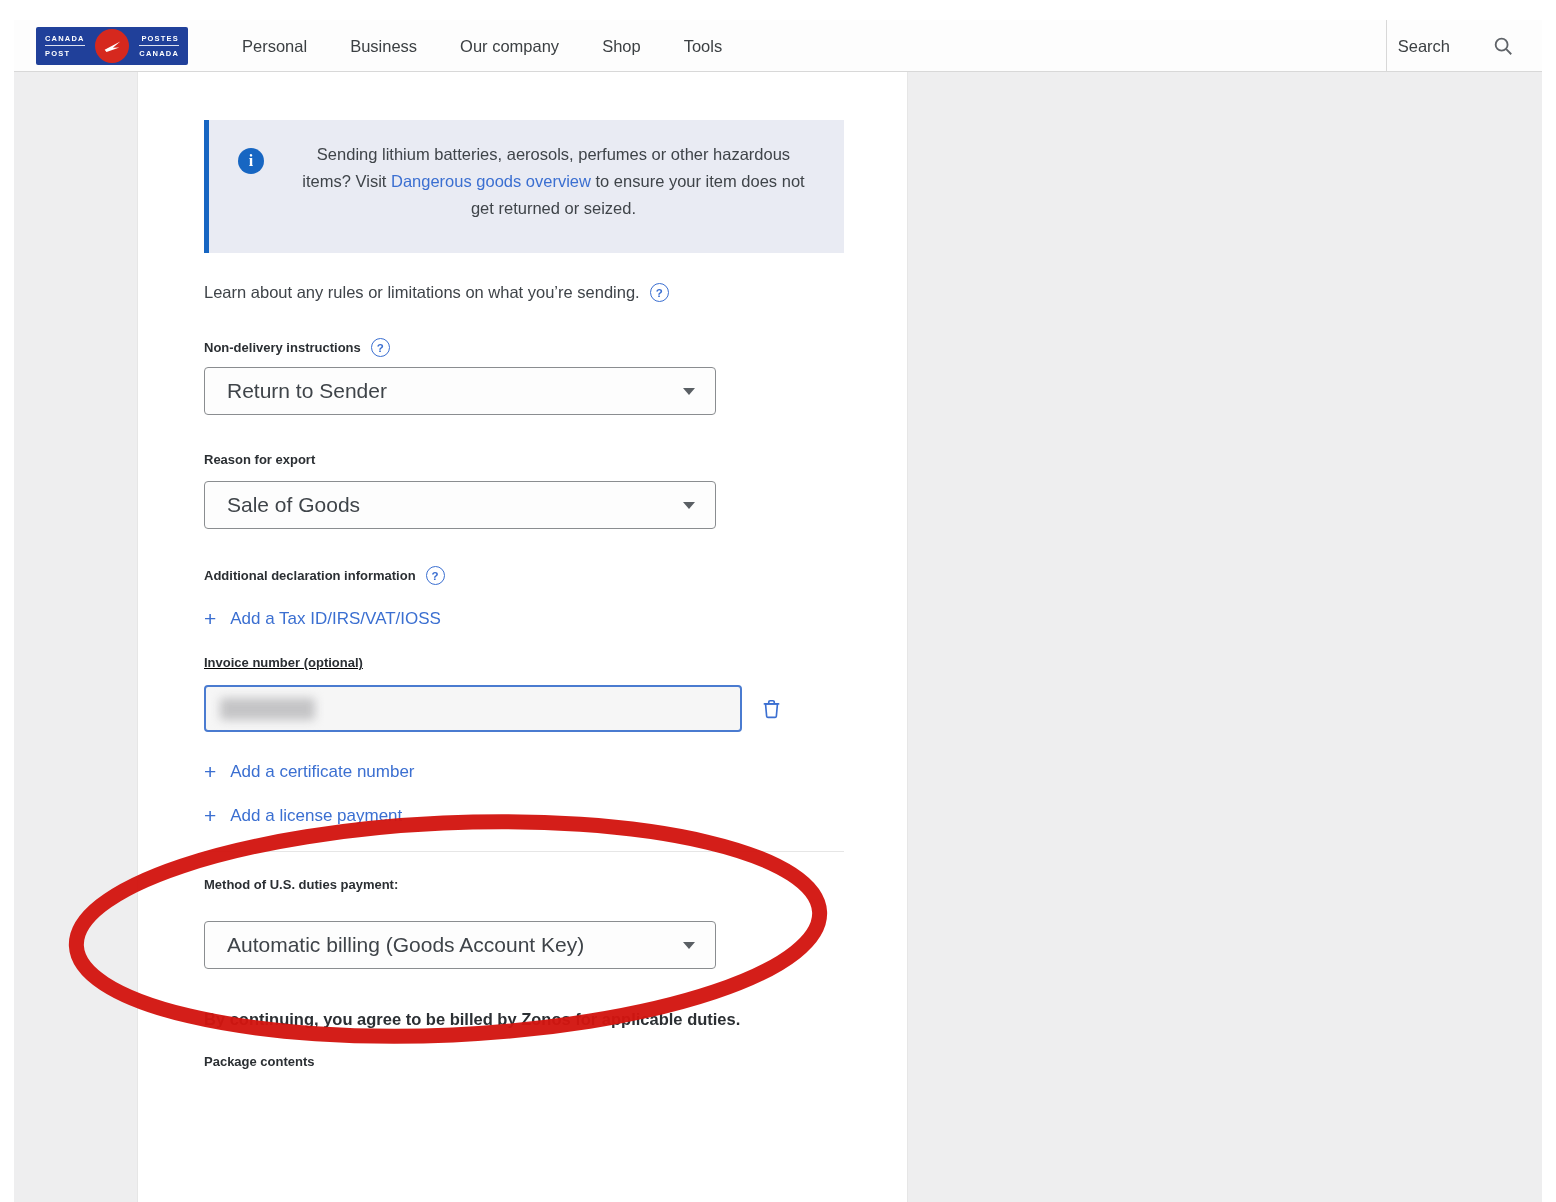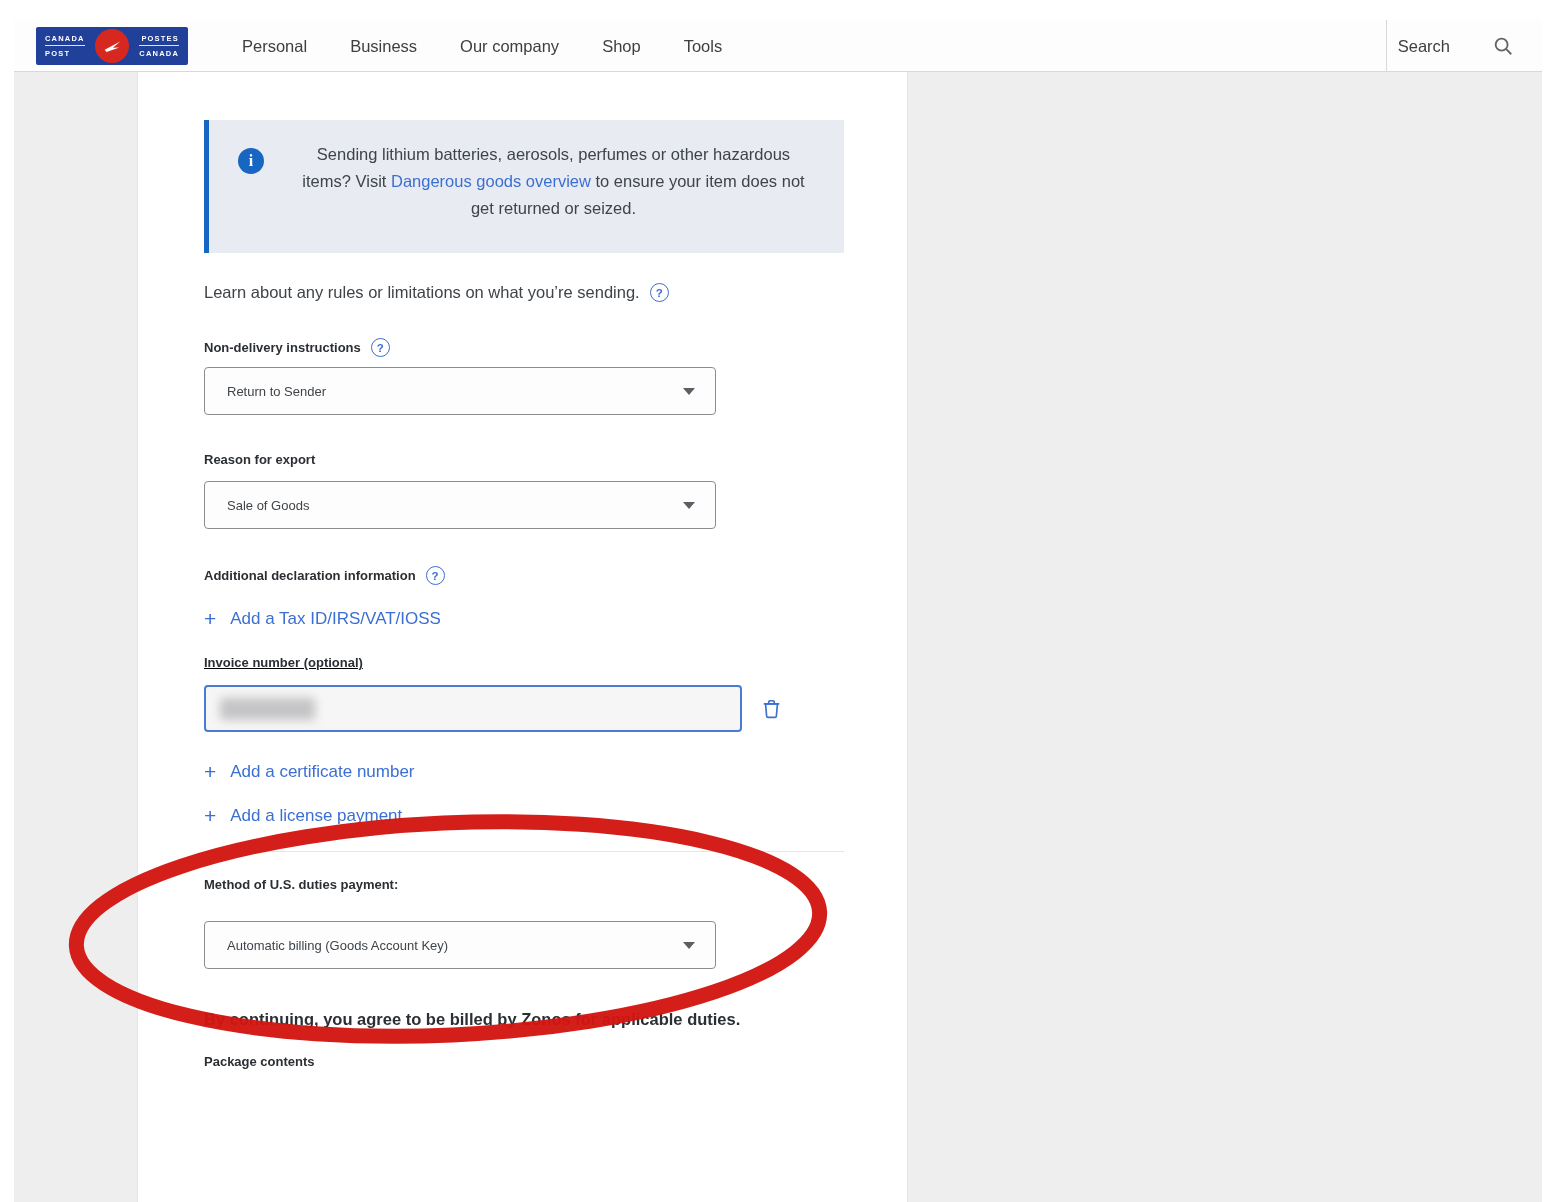--- a/index.html
+++ b/index.html
@@ -50,7 +50,7 @@
   .select-box { position:absolute; left:66px; width:512px; height:48px; background:#fdfdfd;
                 border:1px solid #8a8d90; border-radius:4px; display:flex; align-items:center;
                 padding:0 20px 0 22px; cursor:pointer; }
-  .select-box .value { font-size:13px; color:#3f4449; }
+  .select-box .value { font-size:21px; color:#3f4449; }
   .caret { margin-left:auto; width:0; height:0; border-left:6px solid transparent;
            border-right:6px solid transparent; border-top:7px solid #5a5f64; }
 

